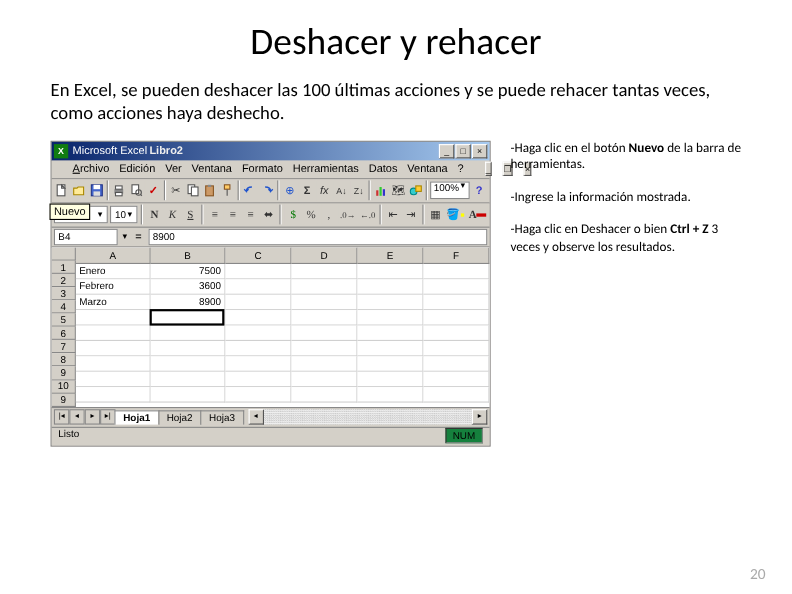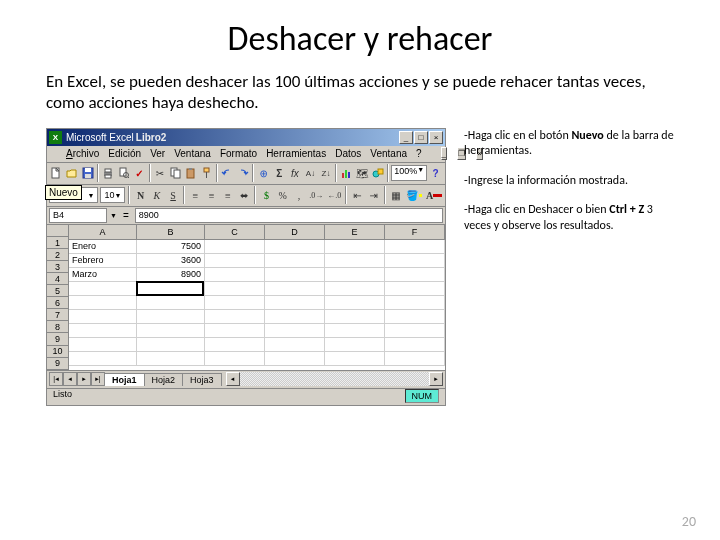--- a/index.html
+++ b/index.html
@@ -132,7 +132,7 @@
     font-size: 9px; padding: 0 6px; border-top: 1px solid #888;
   }
   .statusbar .mid { flex: 1; }
-  .panel { background:#5eead4; border:1px inset #888; padding:1px 6px; margin-left:3px; font-size:9px; }
+  .panel { background:#15803d; border:1px inset #888; padding:1px 6px; margin-left:3px; font-size:9px; }
   .instructions { flex: 1; font-size: 12px; line-height: 1.3; }
   .instructions p { margin-bottom: 14px; }
   .pagenum {

